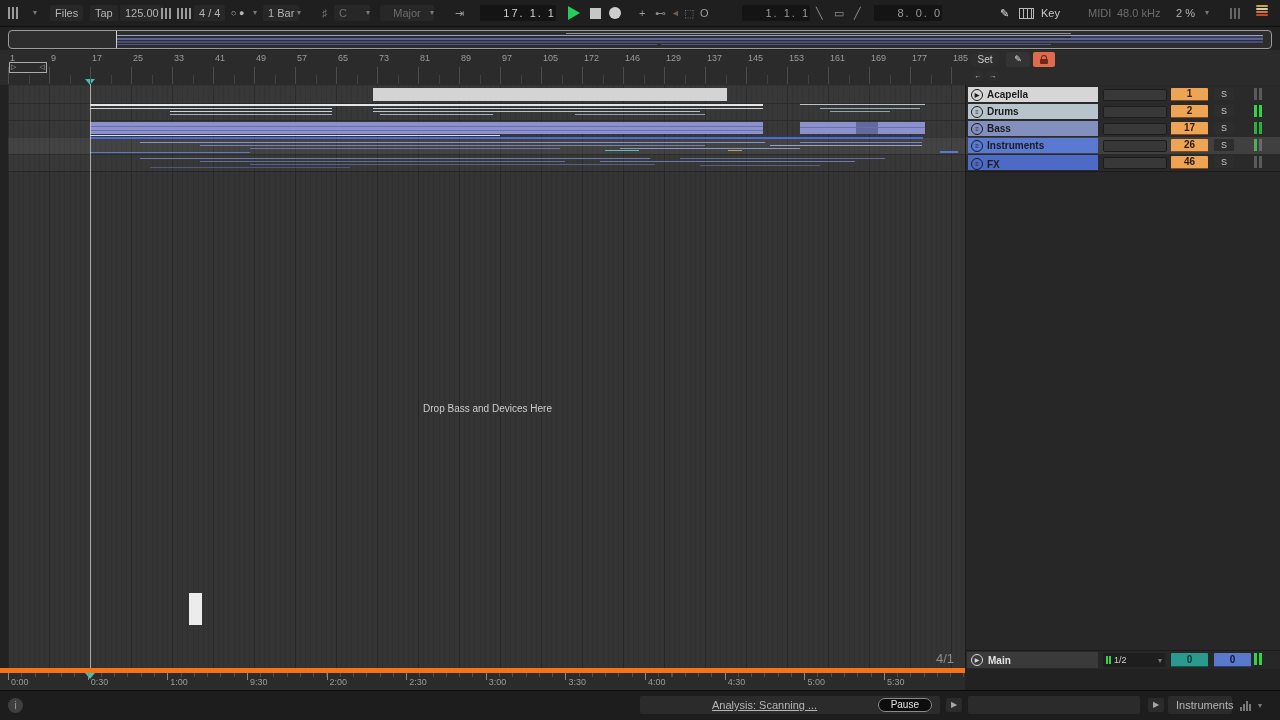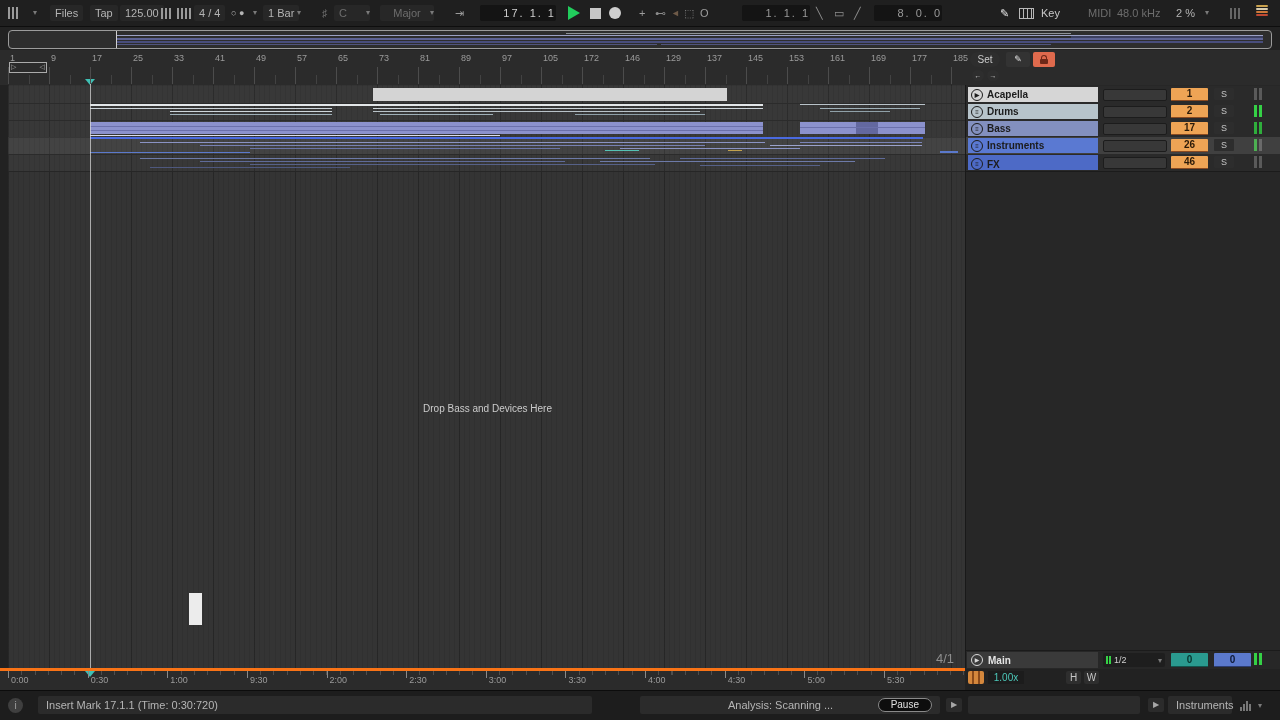--- a/index.html
+++ b/index.html
@@ -60,7 +60,7 @@
   
   .mini-btn{background:#2e2e2e;color:#c8c8c8;text-align:center;border-radius:2px;font-size:10px;}
   
-  #time-ruler{left:0;top:668px;width:965px;height:20px;background:#2b2b2b;border-top:3px solid #f97316;}
+  #time-ruler{left:0;top:668px;width:965px;height:20px;background:#2b2b2b;border-top:5px solid #f97316;}
   #time-ruler .minor-strip{position:absolute;left:8px;top:0;width:957px;height:4px;
      background:repeating-linear-gradient(90deg,#4e4e4e 0 1px,transparent 1px 13.27px);}
   .time-lab{position:absolute;top:4px;font-size:9px;color:#9b9b9b;}

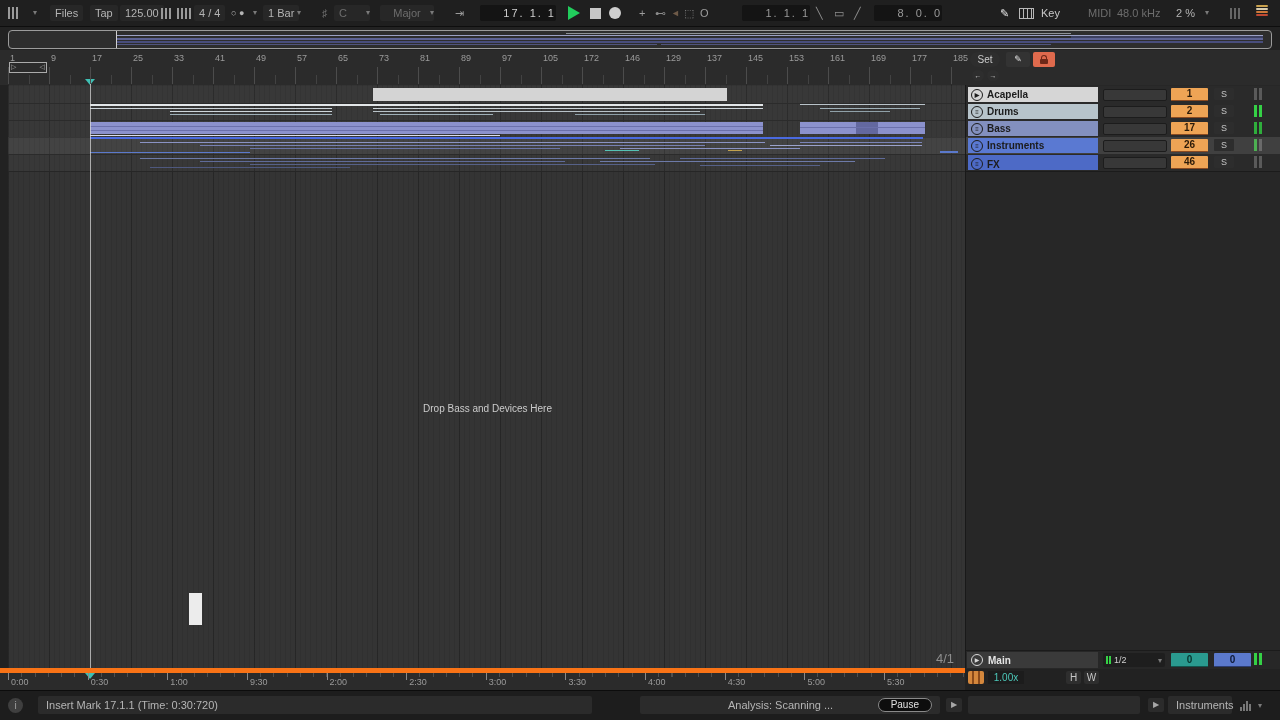--- a/index.html
+++ b/index.html
@@ -389,12 +389,6 @@
         <i style="background:#35d146;"></i>
       </div>
   </div>
-  <div class="abs" style="left:966px;top:669px;width:314px;height:20px;background:#222;">
-    <div class="abs" style="left:2px;top:2px;width:16px;height:13px;background:#d4873c;border-radius:2px;background-image:repeating-linear-gradient(90deg,transparent 0 4px,#8a4a1a 4px 6px);"></div>
-    <div class="abs" style="left:22px;top:2px;width:36px;height:13px;background:#1c1c1c;color:#4cc7b8;font-size:10px;text-align:center;line-height:13px;">1.00x</div>
-    <div class="abs mini-btn" style="left:100px;top:2px;width:15px;height:13px;line-height:13px;">H</div>
-    <div class="abs mini-btn" style="left:118px;top:2px;width:15px;height:13px;line-height:13px;">W</div>
-  </div>
 
   <div id="time-ruler" class="abs">
     <div class="minor-strip"></div>

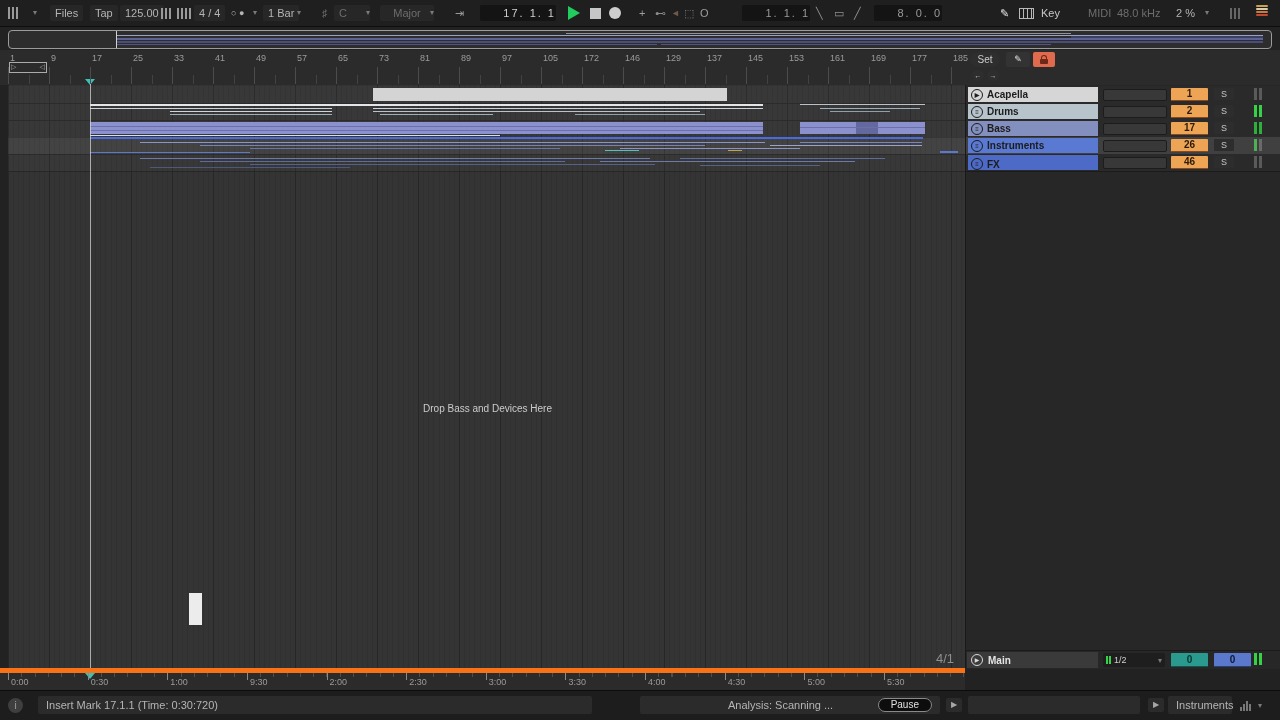--- a/index.html
+++ b/index.html
@@ -421,7 +421,6 @@
 
   <div id="statusbar" class="abs">
     <div class="abs" style="left:8px;top:7px;width:15px;height:15px;border-radius:50%;background:#3f3f3f;color:#a0a0a0;font-size:10px;text-align:center;line-height:15px;">i</div>
-    <div class="field" style="left:38px;width:554px;">Insert Mark 17.1.1 (Time: 0:30:720)</div>
     <div class="field" style="left:640px;width:300px;">
       <span style="position:absolute;left:88px;">Analysis: Scanning ...</span>
       <span style="position:absolute;right:8px;top:2px;height:12px;line-height:12px;padding:0 12px;border:1px solid #8a8a8a;border-radius:8px;background:#0d0d0d;color:#e0e0e0;font-size:10px;">Pause</span>

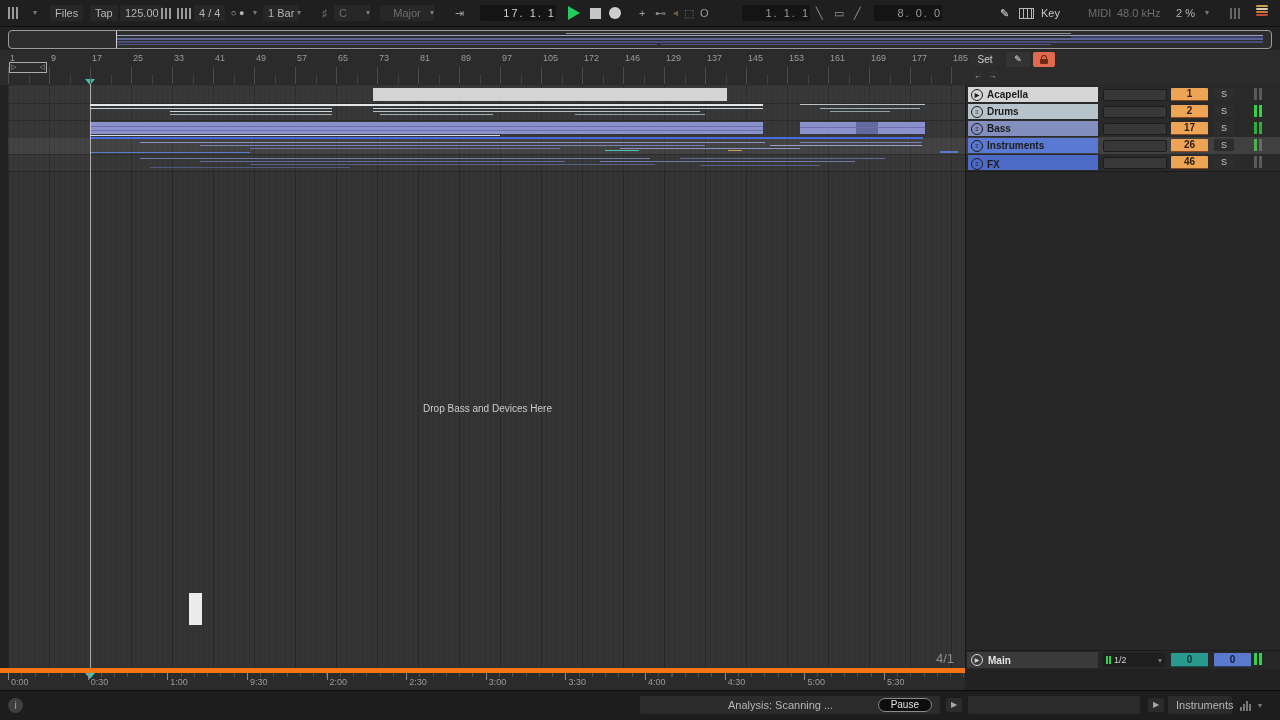--- a/index.html
+++ b/index.html
@@ -422,7 +422,7 @@
   <div id="statusbar" class="abs">
     <div class="abs" style="left:8px;top:7px;width:15px;height:15px;border-radius:50%;background:#3f3f3f;color:#a0a0a0;font-size:10px;text-align:center;line-height:15px;">i</div>
     <div class="field" style="left:640px;width:300px;">
-      <span style="position:absolute;left:88px;">Analysis: Scanning ...</span>
+      <span style="position:absolute;left:72px;text-decoration:underline;">Analysis: Scanning ...</span>
       <span style="position:absolute;right:8px;top:2px;height:12px;line-height:12px;padding:0 12px;border:1px solid #8a8a8a;border-radius:8px;background:#0d0d0d;color:#e0e0e0;font-size:10px;">Pause</span>
     </div>
     <div class="sb-play" style="left:946px;">▶</div>

